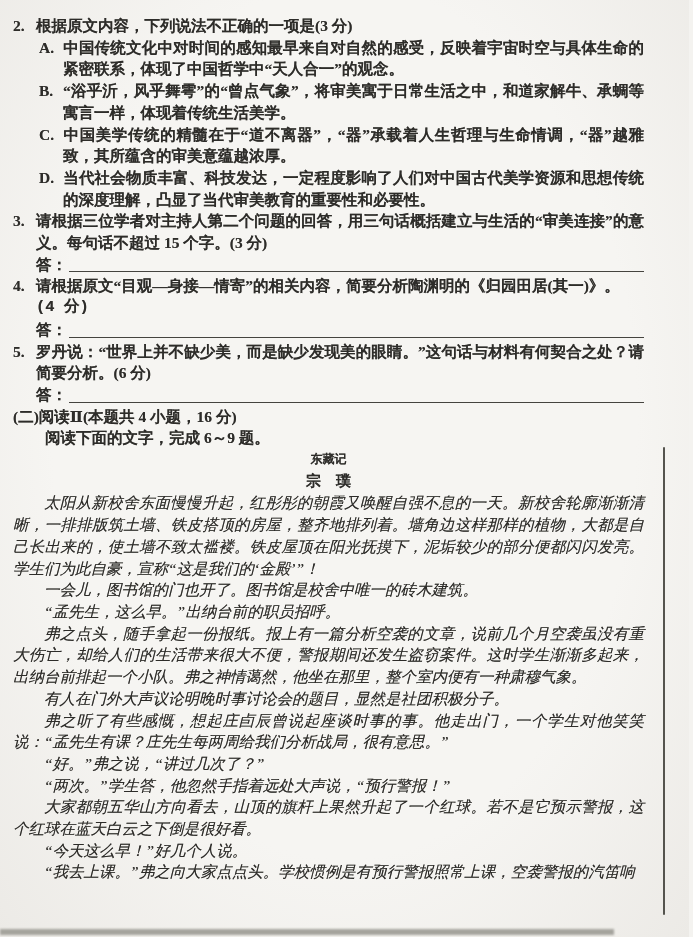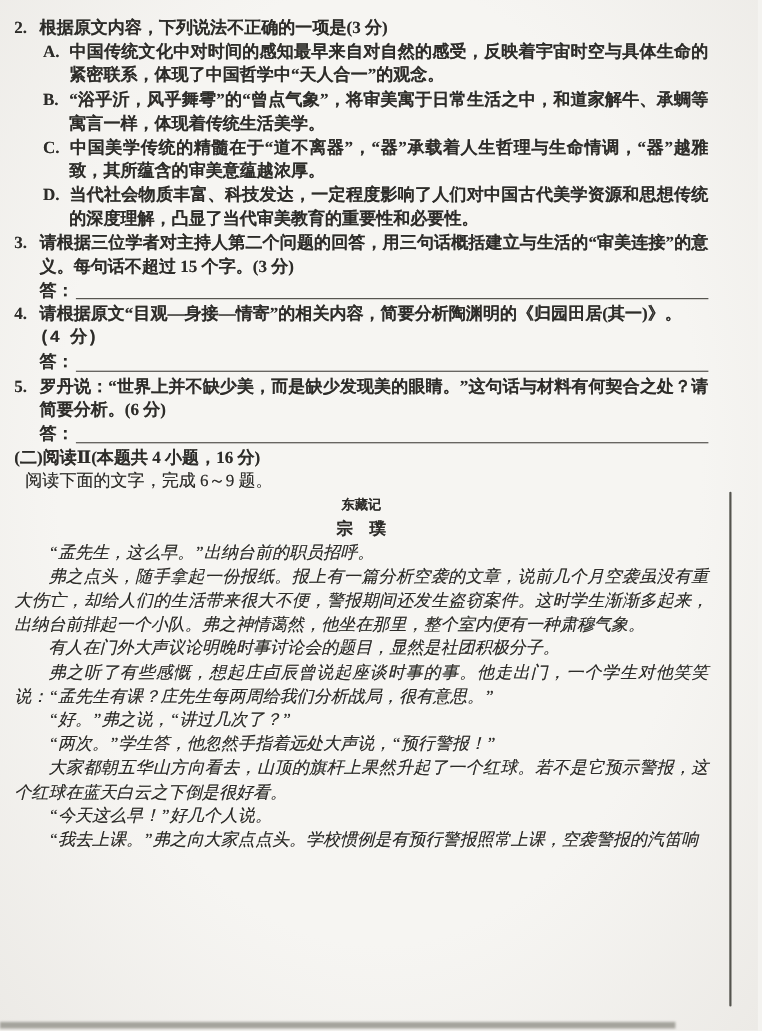--- a/index.html
+++ b/index.html
@@ -25,7 +25,7 @@
   .anslabel { font-weight:700; white-space:nowrap; }
   .ansline { flex:1; border-bottom:1.7px solid #45443f; margin-bottom:3px; margin-left:2px; }
   .sec-head { font-weight:700; }
-  .sec-instr { font-weight:400; margin-left:10px; }
+  .sec-instr { font-weight:700; margin-left:32px; }
   .p-title { text-align:center; font-weight:700; font-size:12px; }
   .p-author { text-align:center; font-weight:700; font-size:15px; }
   .passage p {

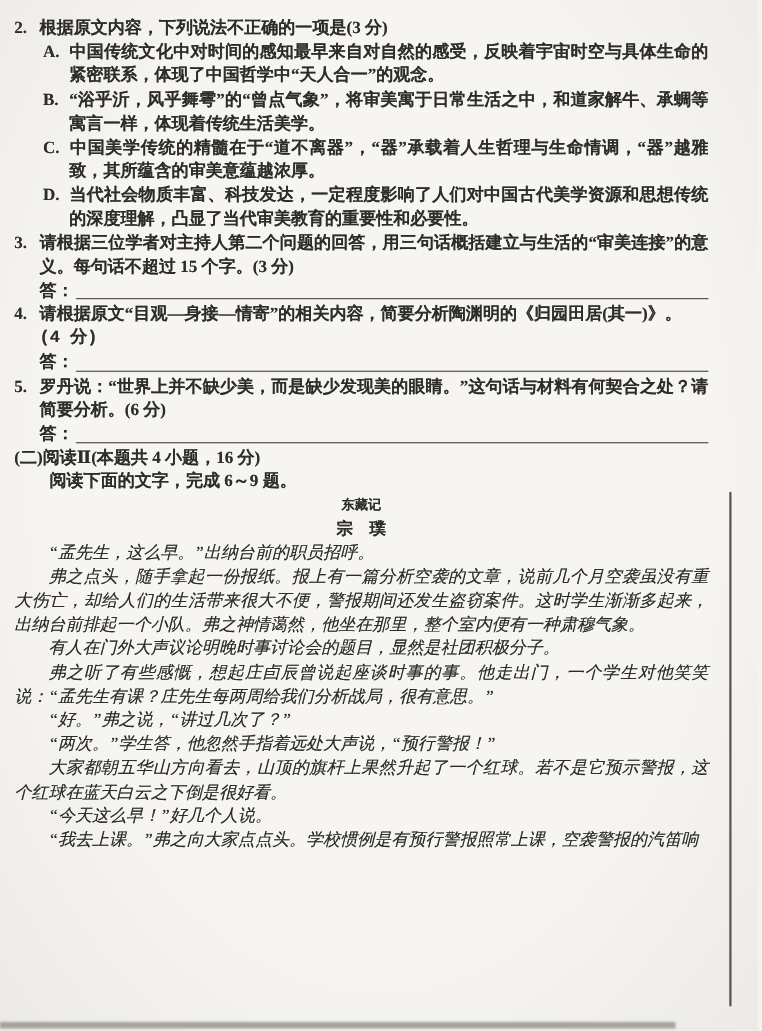--- a/index.html
+++ b/index.html
@@ -81,6 +81,7 @@
   <div class="p-author">宗　璞</div>
 
   <div class="passage">
+    <p>太阳从新校舍东面慢慢升起，红彤彤的朝霞又唤醒自强不息的一天。新校舍轮廓渐渐清晰，一排排版筑土墙、铁皮搭顶的房屋，整齐地排列着。墙角边这样那样的植物，大都是自己长出来的，使土墙不致太褴褛。铁皮屋顶在阳光抚摸下，泥垢较少的部分便都闪闪发亮。学生们为此自豪，宣称“这是我们的‘金殿’”！</p>
     <p>“孟先生，这么早。”出纳台前的职员招呼。</p>
     <p>弗之点头，随手拿起一份报纸。报上有一篇分析空袭的文章，说前几个月空袭虽没有重大伤亡，却给人们的生活带来很大不便，警报期间还发生盗窃案件。这时学生渐渐多起来，出纳台前排起一个小队。弗之神情蔼然，他坐在那里，整个室内便有一种肃穆气象。</p>
     <p>有人在门外大声议论明晚时事讨论会的题目，显然是社团积极分子。</p>

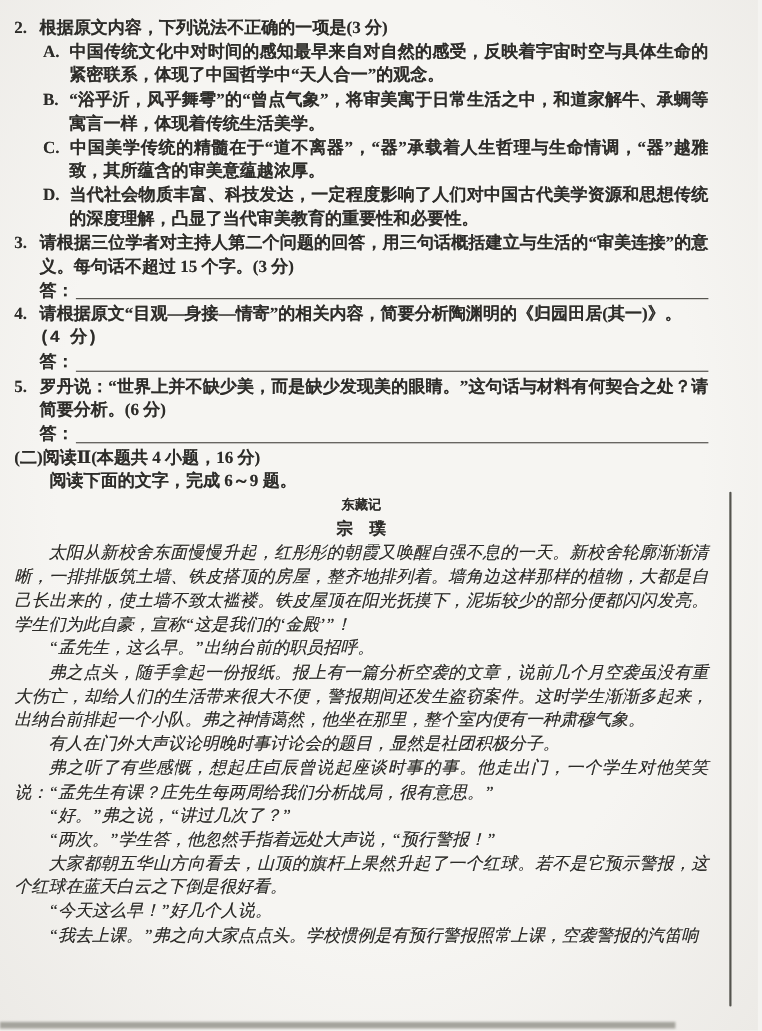--- a/index.html
+++ b/index.html
@@ -82,6 +82,7 @@
 
   <div class="passage">
     <p>太阳从新校舍东面慢慢升起，红彤彤的朝霞又唤醒自强不息的一天。新校舍轮廓渐渐清晰，一排排版筑土墙、铁皮搭顶的房屋，整齐地排列着。墙角边这样那样的植物，大都是自己长出来的，使土墙不致太褴褛。铁皮屋顶在阳光抚摸下，泥垢较少的部分便都闪闪发亮。学生们为此自豪，宣称“这是我们的‘金殿’”！</p>
+    <p>一会儿，图书馆的门也开了。图书馆是校舍中唯一的砖木建筑。</p>
     <p>“孟先生，这么早。”出纳台前的职员招呼。</p>
     <p>弗之点头，随手拿起一份报纸。报上有一篇分析空袭的文章，说前几个月空袭虽没有重大伤亡，却给人们的生活带来很大不便，警报期间还发生盗窃案件。这时学生渐渐多起来，出纳台前排起一个小队。弗之神情蔼然，他坐在那里，整个室内便有一种肃穆气象。</p>
     <p>有人在门外大声议论明晚时事讨论会的题目，显然是社团积极分子。</p>

